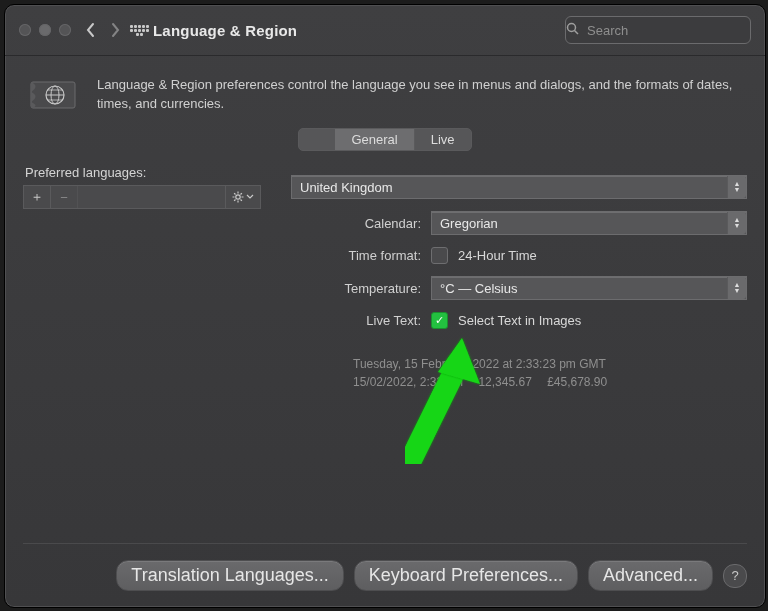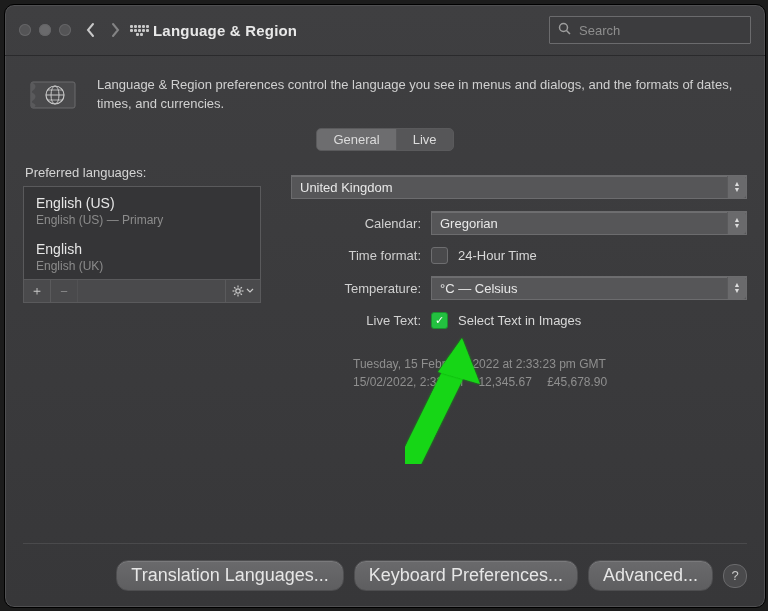--- a/index.html
+++ b/index.html
@@ -38,8 +38,8 @@
   .title{font-size:15px;font-weight:600;color:#e8e8e8;letter-spacing:.2px;}
   .spacer{flex:1;}
   .search{
-    width:184px;height:26px;border:1px solid #6b6b6d;border-radius:1px;
-    background:#3c3c3e;display:flex;align-items:center;padding:0 8px;gap:6px;margin-left:10px;
+    width:184px;height:26px;border:1px solid #6b6b6d;border-radius:6px;
+    background:#3c3c3e;display:flex;align-items:center;padding:0 0;gap:6px;margin-left:10px;
   }
   .search .mag{color:#9e9e9e;}
   .search input{flex:1;background:none;border:none;outline:none;color:var(--text);font-size:13px;}

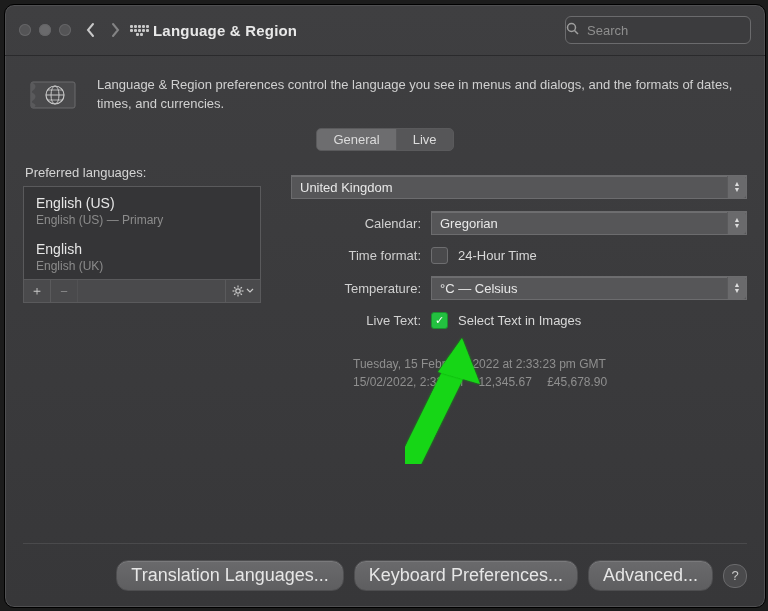--- a/index.html
+++ b/index.html
@@ -50,7 +50,7 @@
   .flag-icon{width:52px;height:38px;}
   .intro-text{flex:1;color:#d0d0d0;line-height:1.45;}
   
-  .tabs{display:flex;margin:0 auto 10px;border:1px solid #5a5a5c;border-radius:5px;overflow:hidden;background:var(--tab-bg);}
+  .tabs{display:flex;margin:0 auto 10px;border:1px solid #5a5a5c;border-radius:5px;overflow:hidden;background:var(--tab-bg);padding-left:36px;}
   .tabs button{all:unset;padding:3px 16px;font-size:13px;color:#dcdcdc;cursor:default;}
   .tabs button.sel{background:var(--tab-sel);}
   .tabs button + button{border-left:1px solid #5a5a5c;}

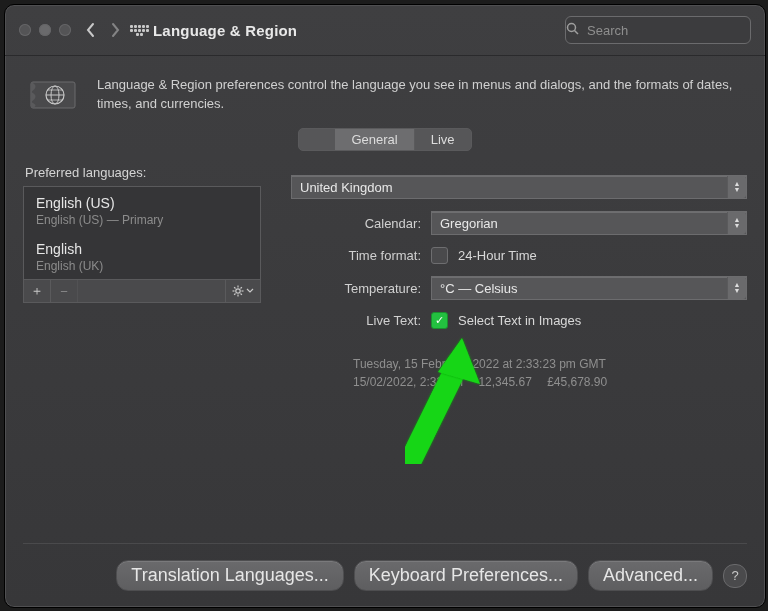--- a/index.html
+++ b/index.html
@@ -184,16 +184,6 @@
 
       <div class="left">
         <div class="left-label">Preferred languages:</div>
-        <div class="list">
-          <div class="list-item">
-            <div class="name">English (US)</div>
-            <div class="sub">English (US) — Primary</div>
-          </div>
-          <div class="list-item">
-            <div class="name">English</div>
-            <div class="sub">English (UK)</div>
-          </div>
-        </div>
         <div class="list-footer">
           <div class="footbtn">＋</div>
           <div class="footbtn" style="opacity:.5">−</div>

